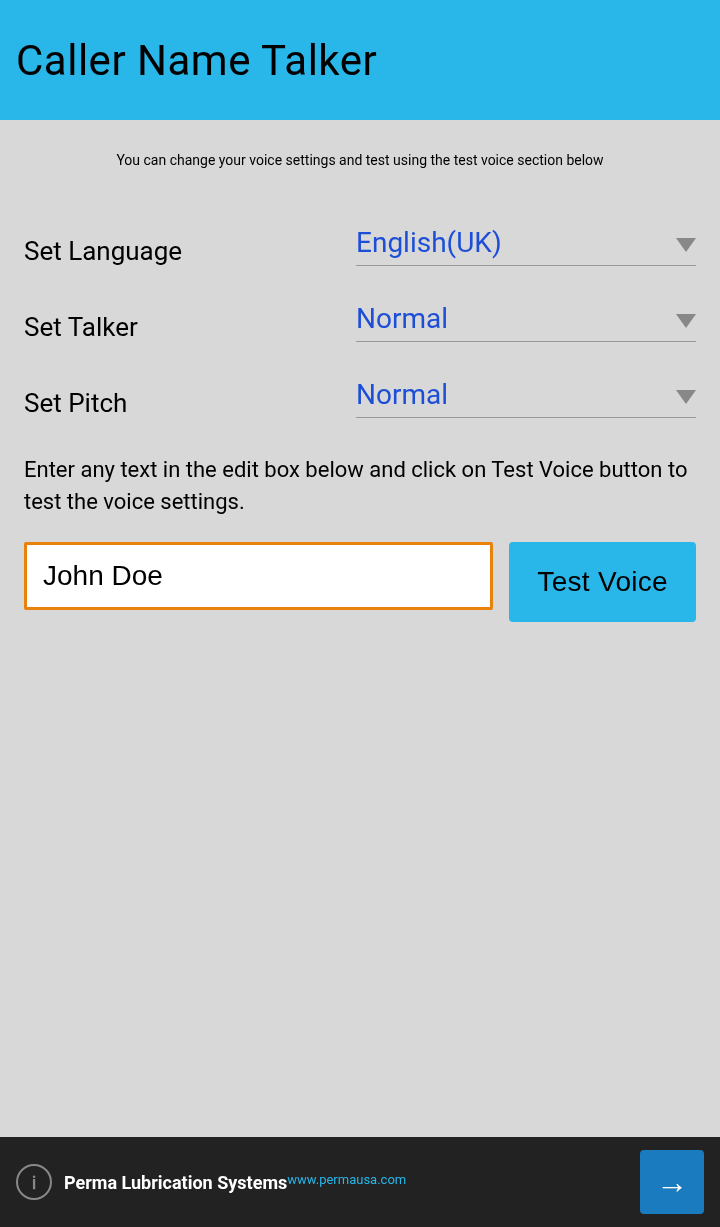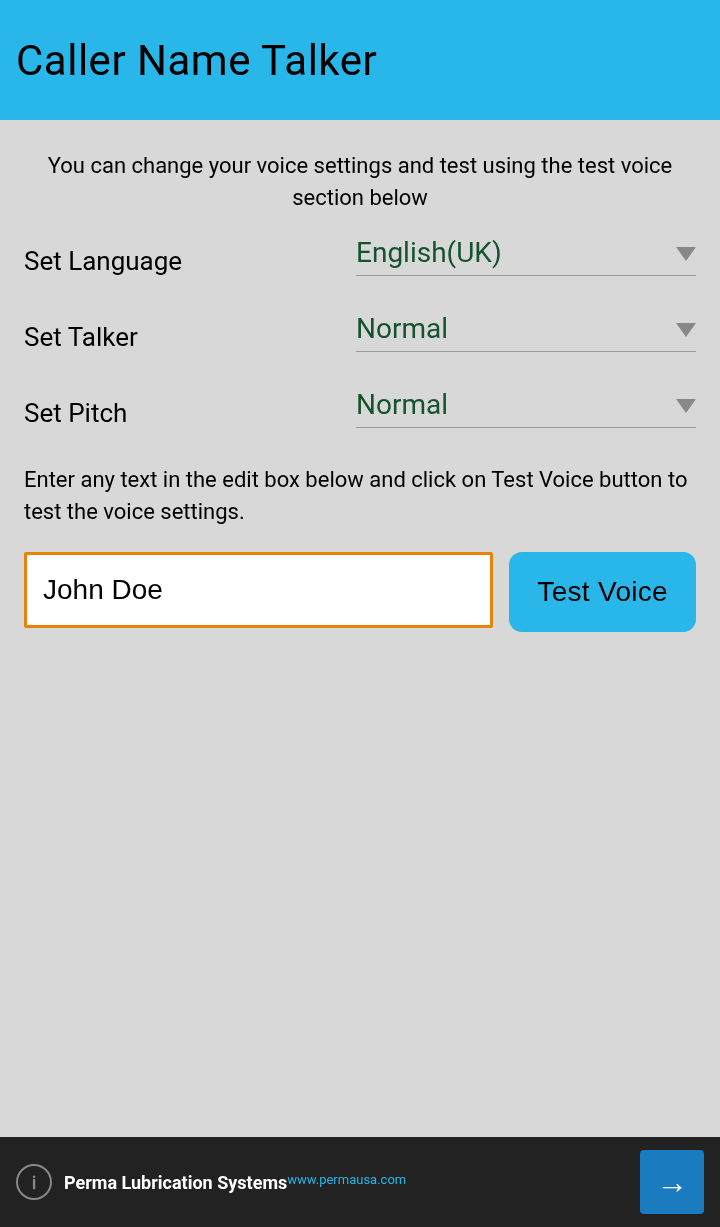--- a/index.html
+++ b/index.html
@@ -44,11 +44,11 @@
     }
 
     .description-text {
-      font-size: 22px;
+      font-size: 14px;
       text-align: center;
       line-height: 1.45;
       color: #000;
-      margin-bottom: 22px;
+      margin-bottom: 56px;
       padding: 0 10px;
     }
 

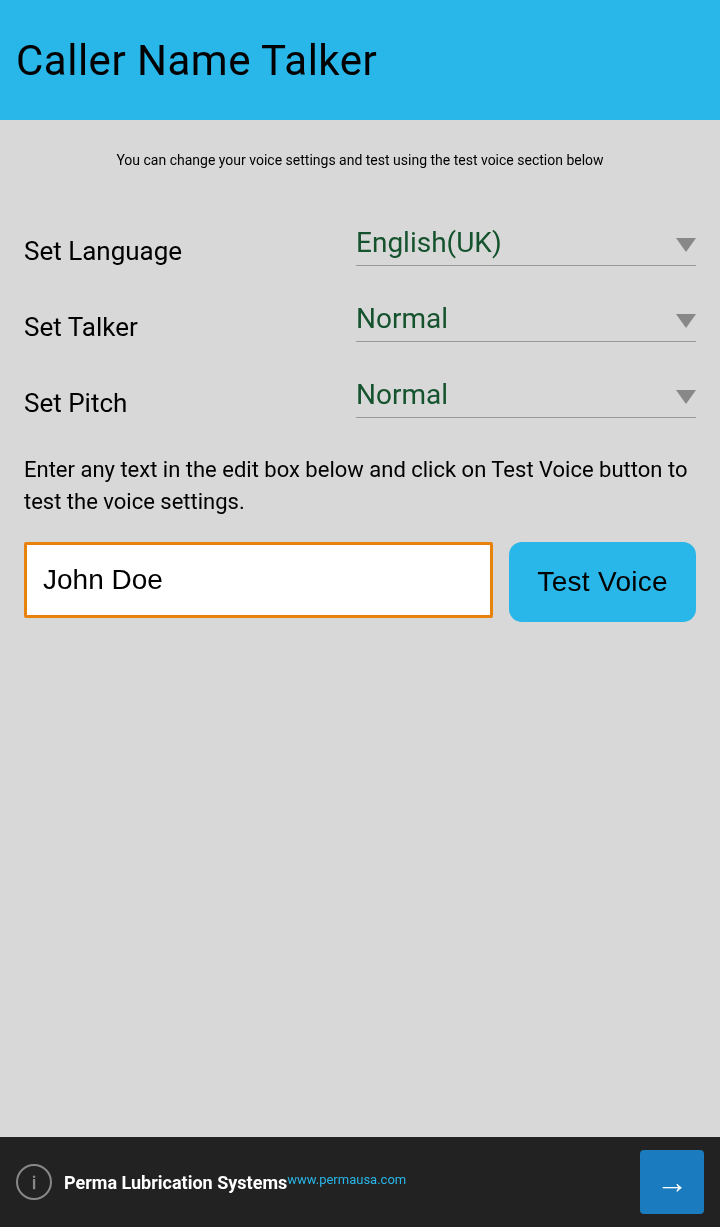--- a/index.html
+++ b/index.html
@@ -75,7 +75,7 @@
 
     .setting-value {
       font-size: 28px;
-      color: #14532d;
+      color: #1d4ed8;
       padding-bottom: 4px;
       width: 100%;
       text-align: left;

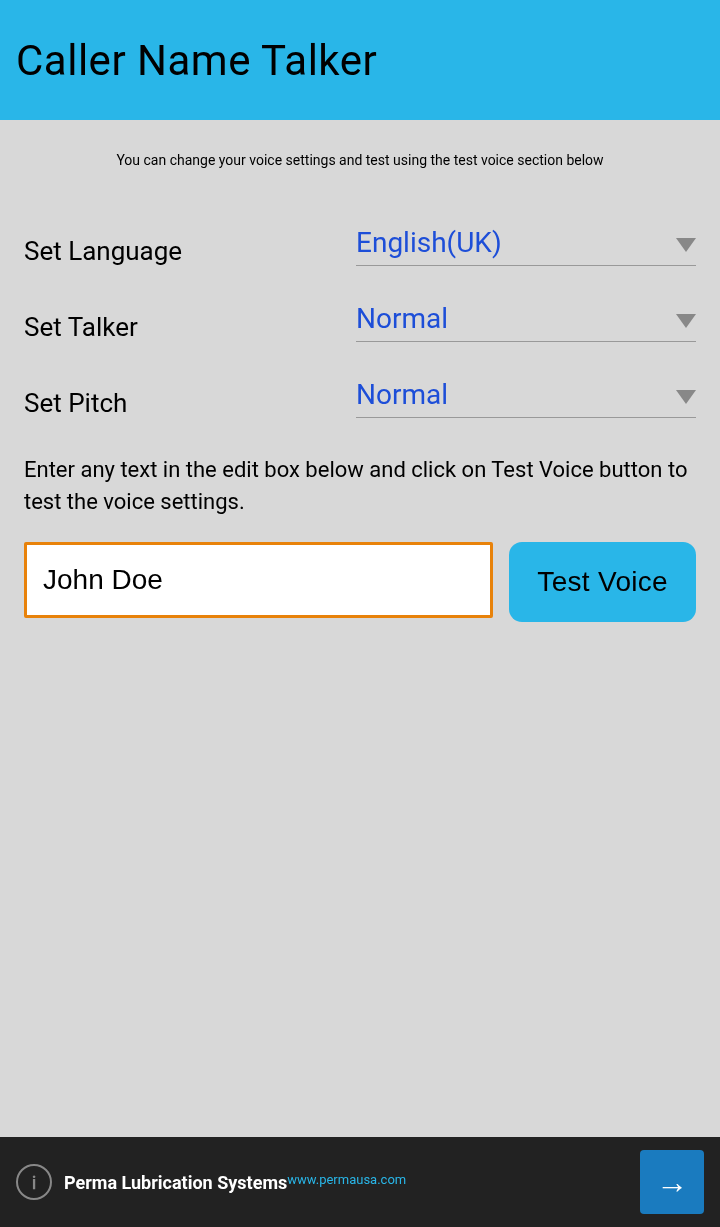--- a/index.html
+++ b/index.html
@@ -117,7 +117,7 @@
 
     .test-input {
       flex: 1;
-      height: 76px;
+      height: 68px;
       border: 3px solid #e8820a;
       background-color: #fff;
       font-size: 28px;

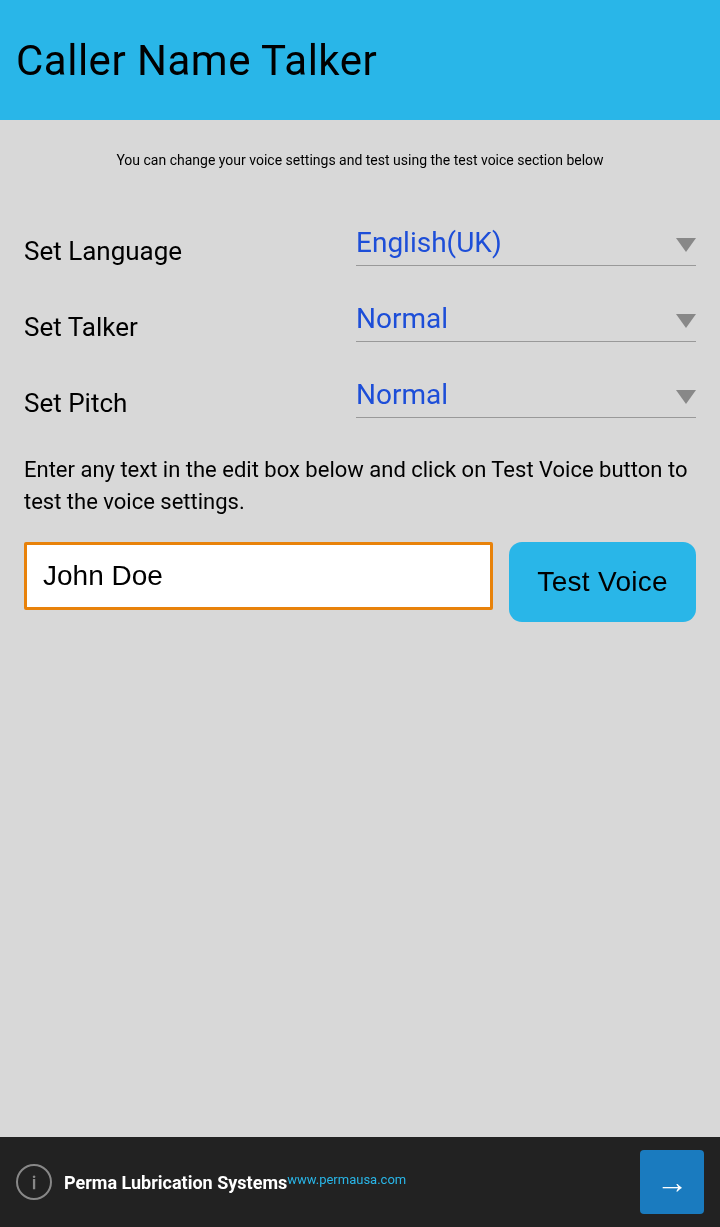--- a/index.html
+++ b/index.html
@@ -136,7 +136,7 @@
       padding: 0 28px;
       height: 80px;
       cursor: pointer;
-      border-radius: 13px;
+      border-radius: 4px;
       letter-spacing: 0.3px;
     }
 

